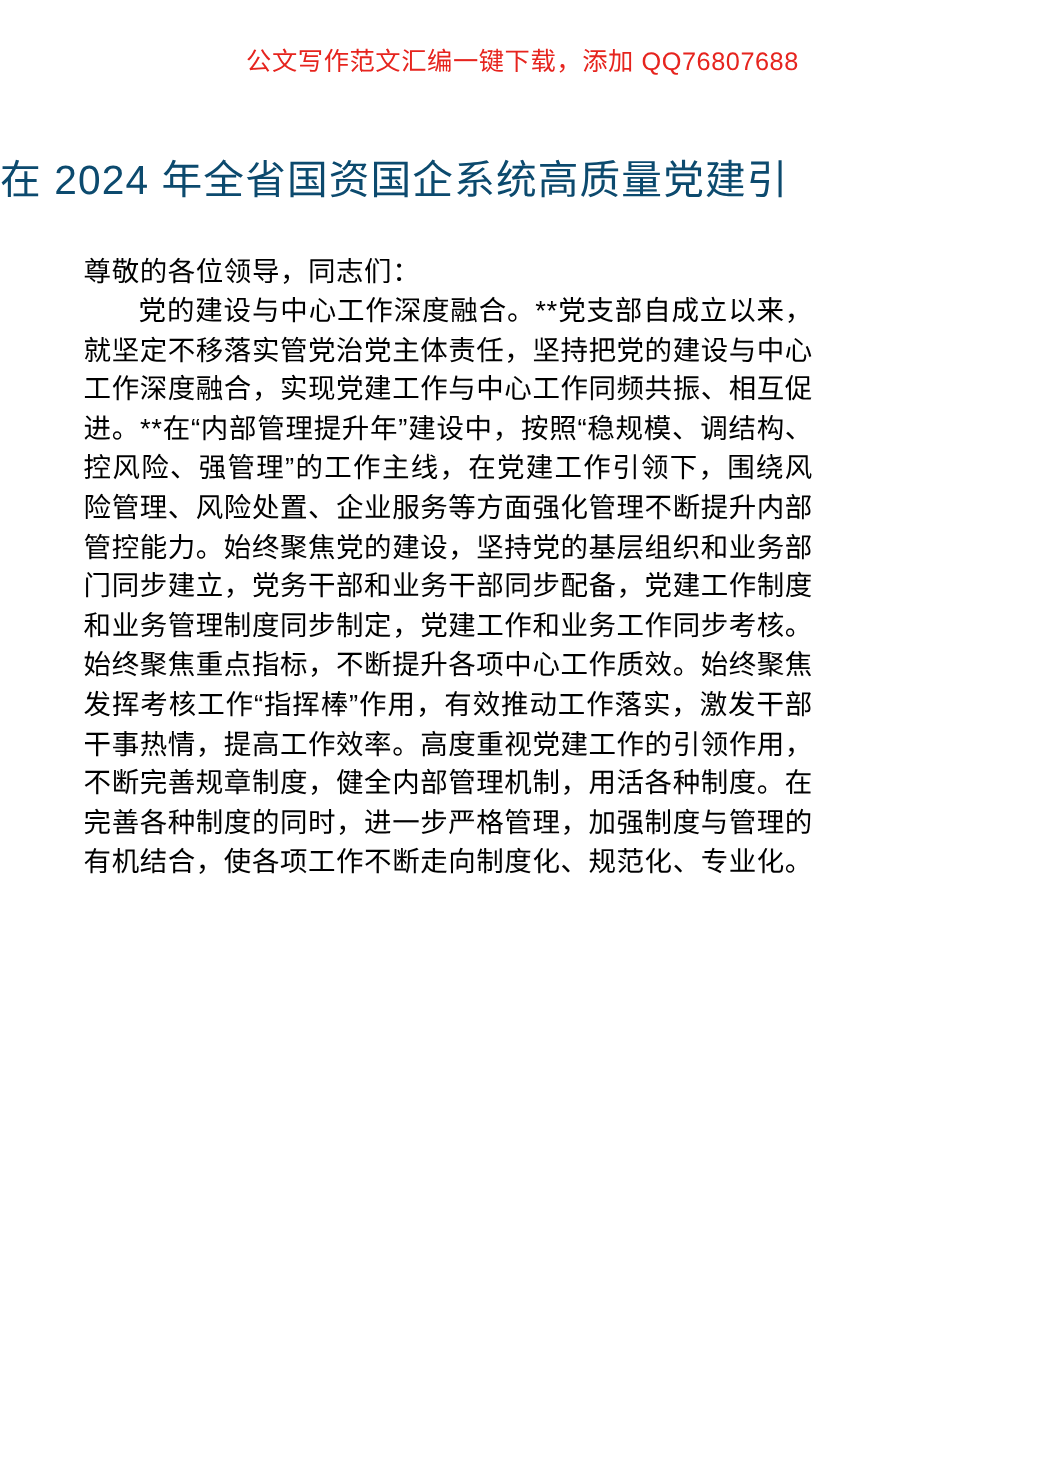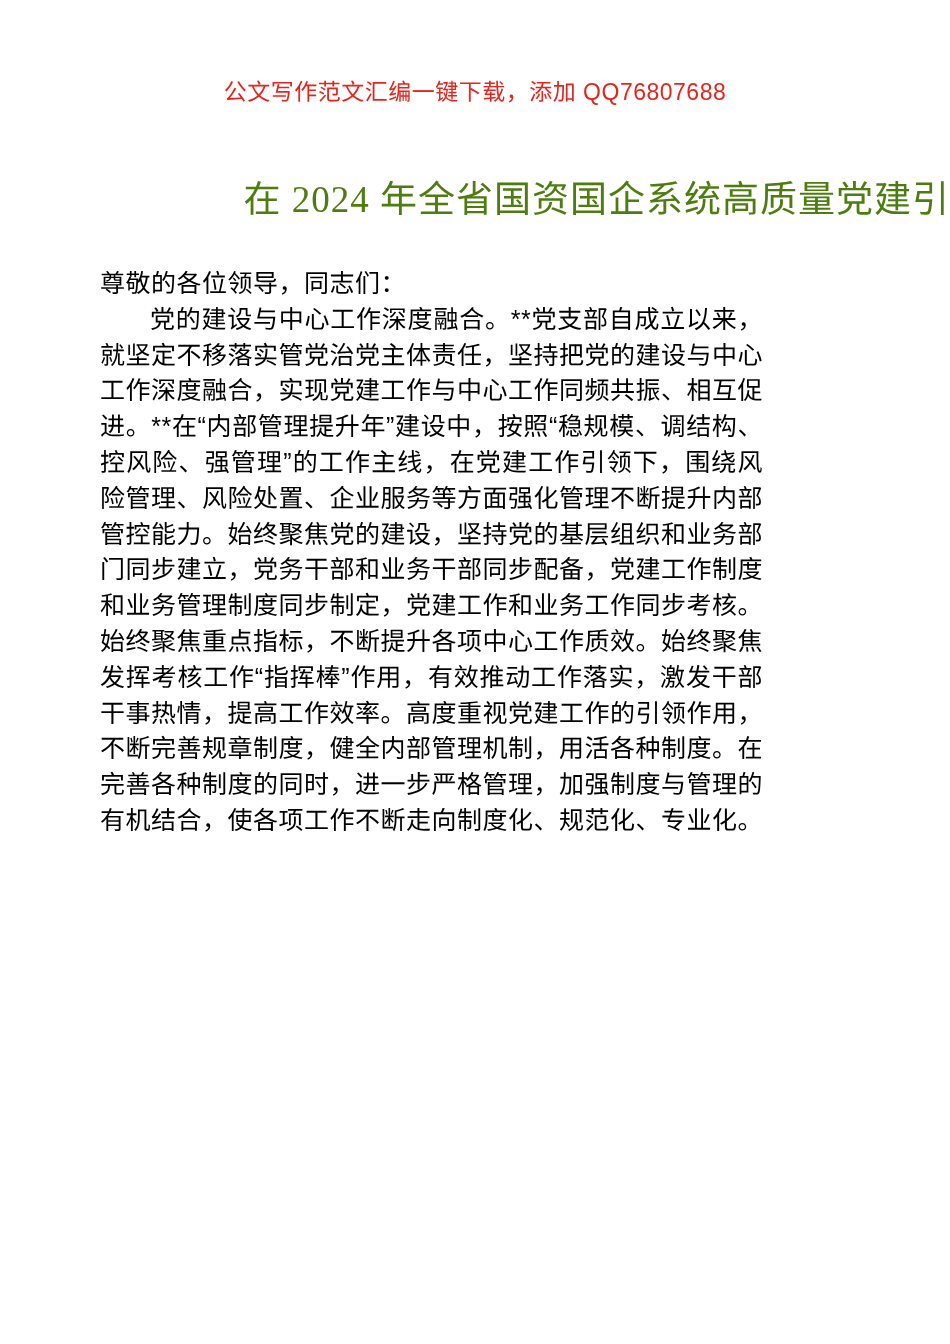--- a/index.html
+++ b/index.html
@@ -13,7 +13,7 @@
     font-family: "Liberation Sans", sans-serif;
   }
   .promo-notice {
-    padding-top: 80px;
+    padding-top: 44px;
     text-align: center;
     font-size: 23px;
     line-height: 24px;

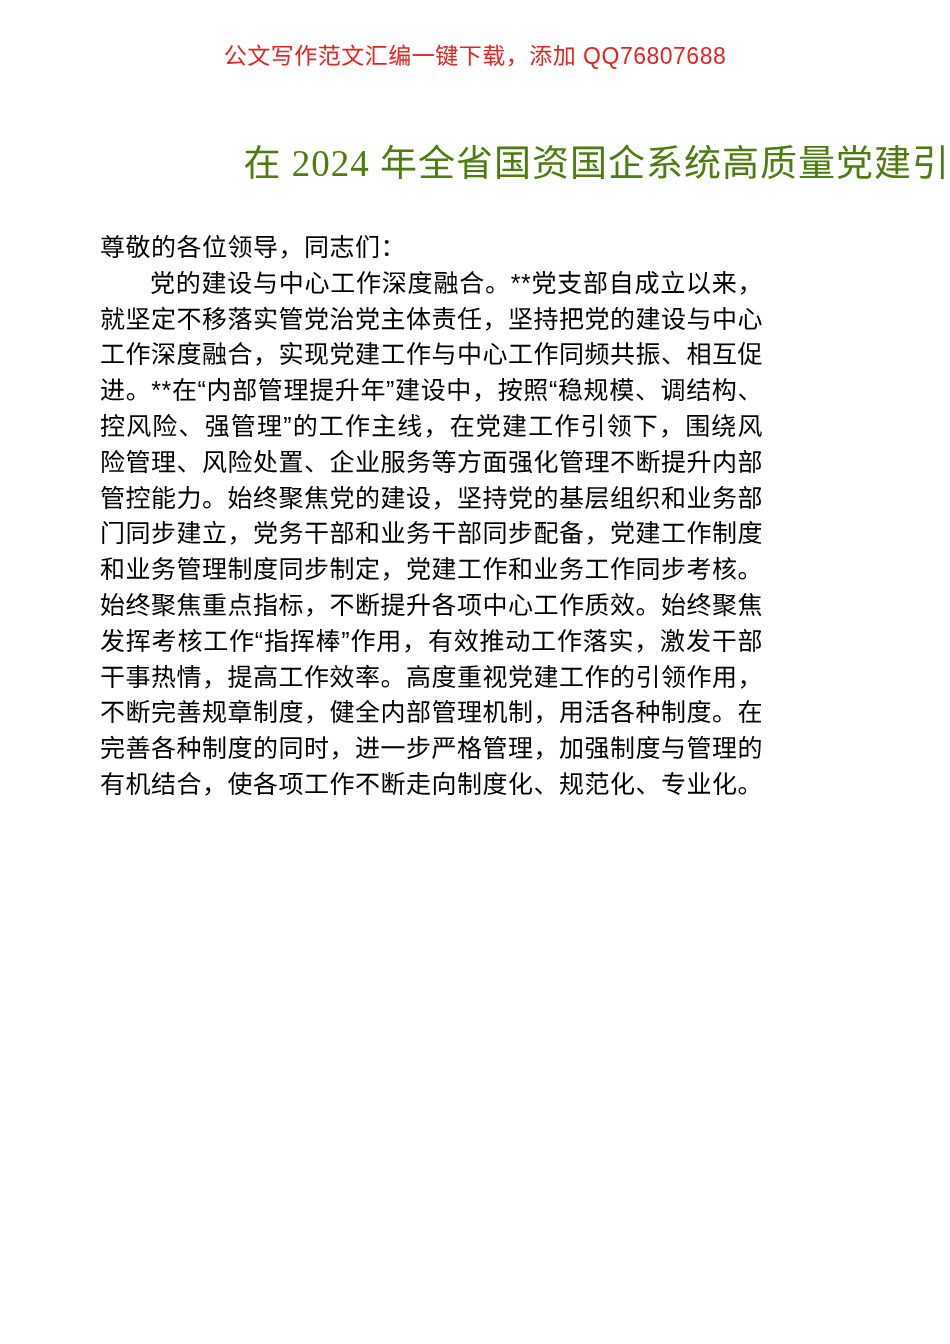--- a/index.html
+++ b/index.html
@@ -23,13 +23,13 @@
   }
   .doc-title {
     margin-top: 64px;
-    text-align: right;
+    text-align: left;
     font-size: 37px;
     line-height: 64px;
     font-weight: 400;
     letter-spacing: 1px;
-    color: #4d7c0f;
-    font-family: Liberation Serif, serif;
+    color: #0c4a6e;
+    font-family: Liberation Sans, sans-serif;
   }
   .doc-body {
     width: 663px;

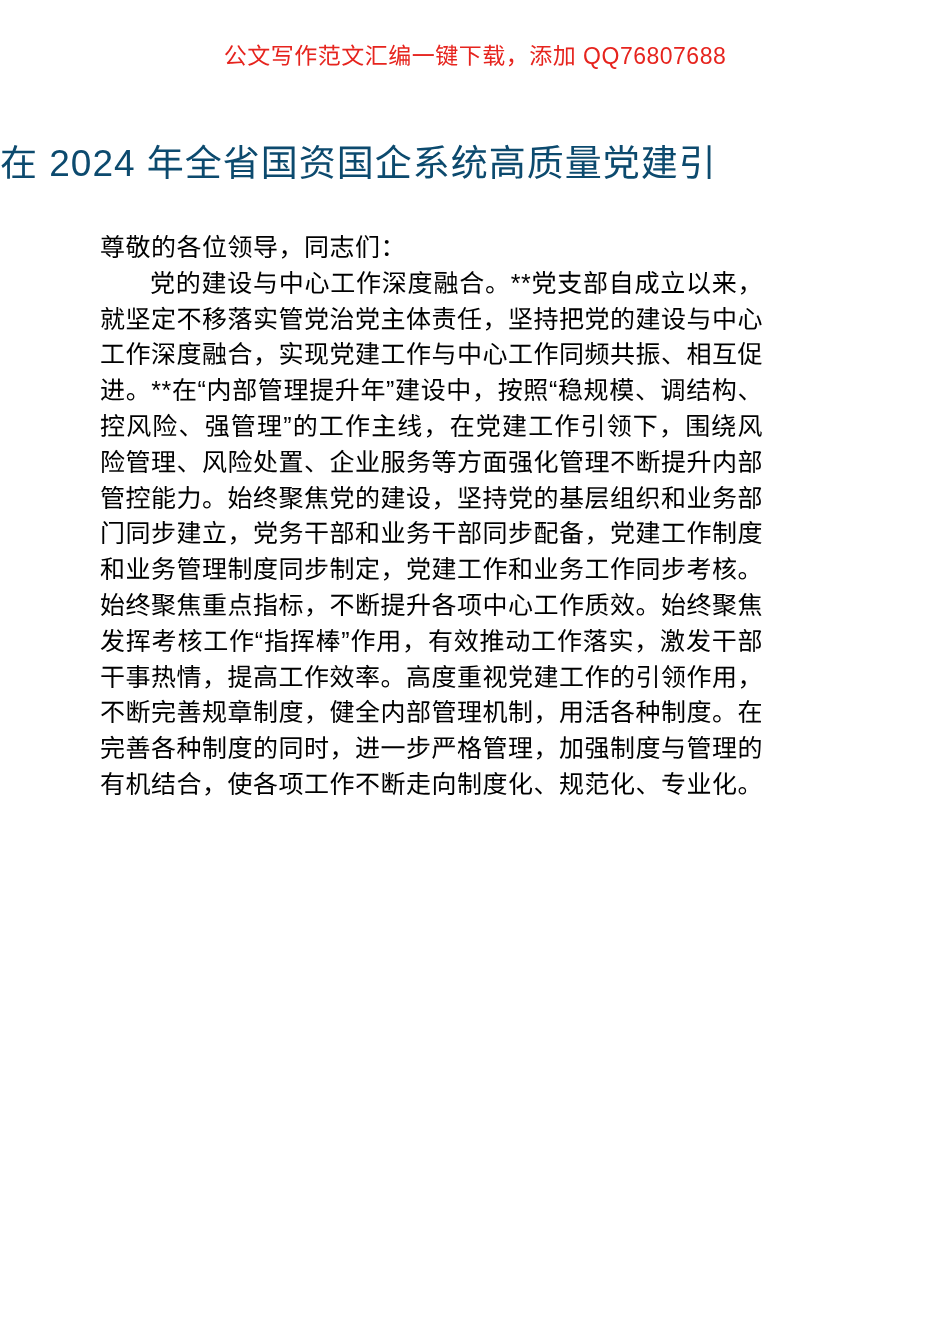--- a/index.html
+++ b/index.html
@@ -33,7 +33,7 @@
   }
   .doc-body {
     width: 663px;
-    margin: 34px 0 0 100px;
+    margin: 34px 0 0 76px;
     font-size: 25px;
     line-height: 35.8px;
     text-align: justify;

